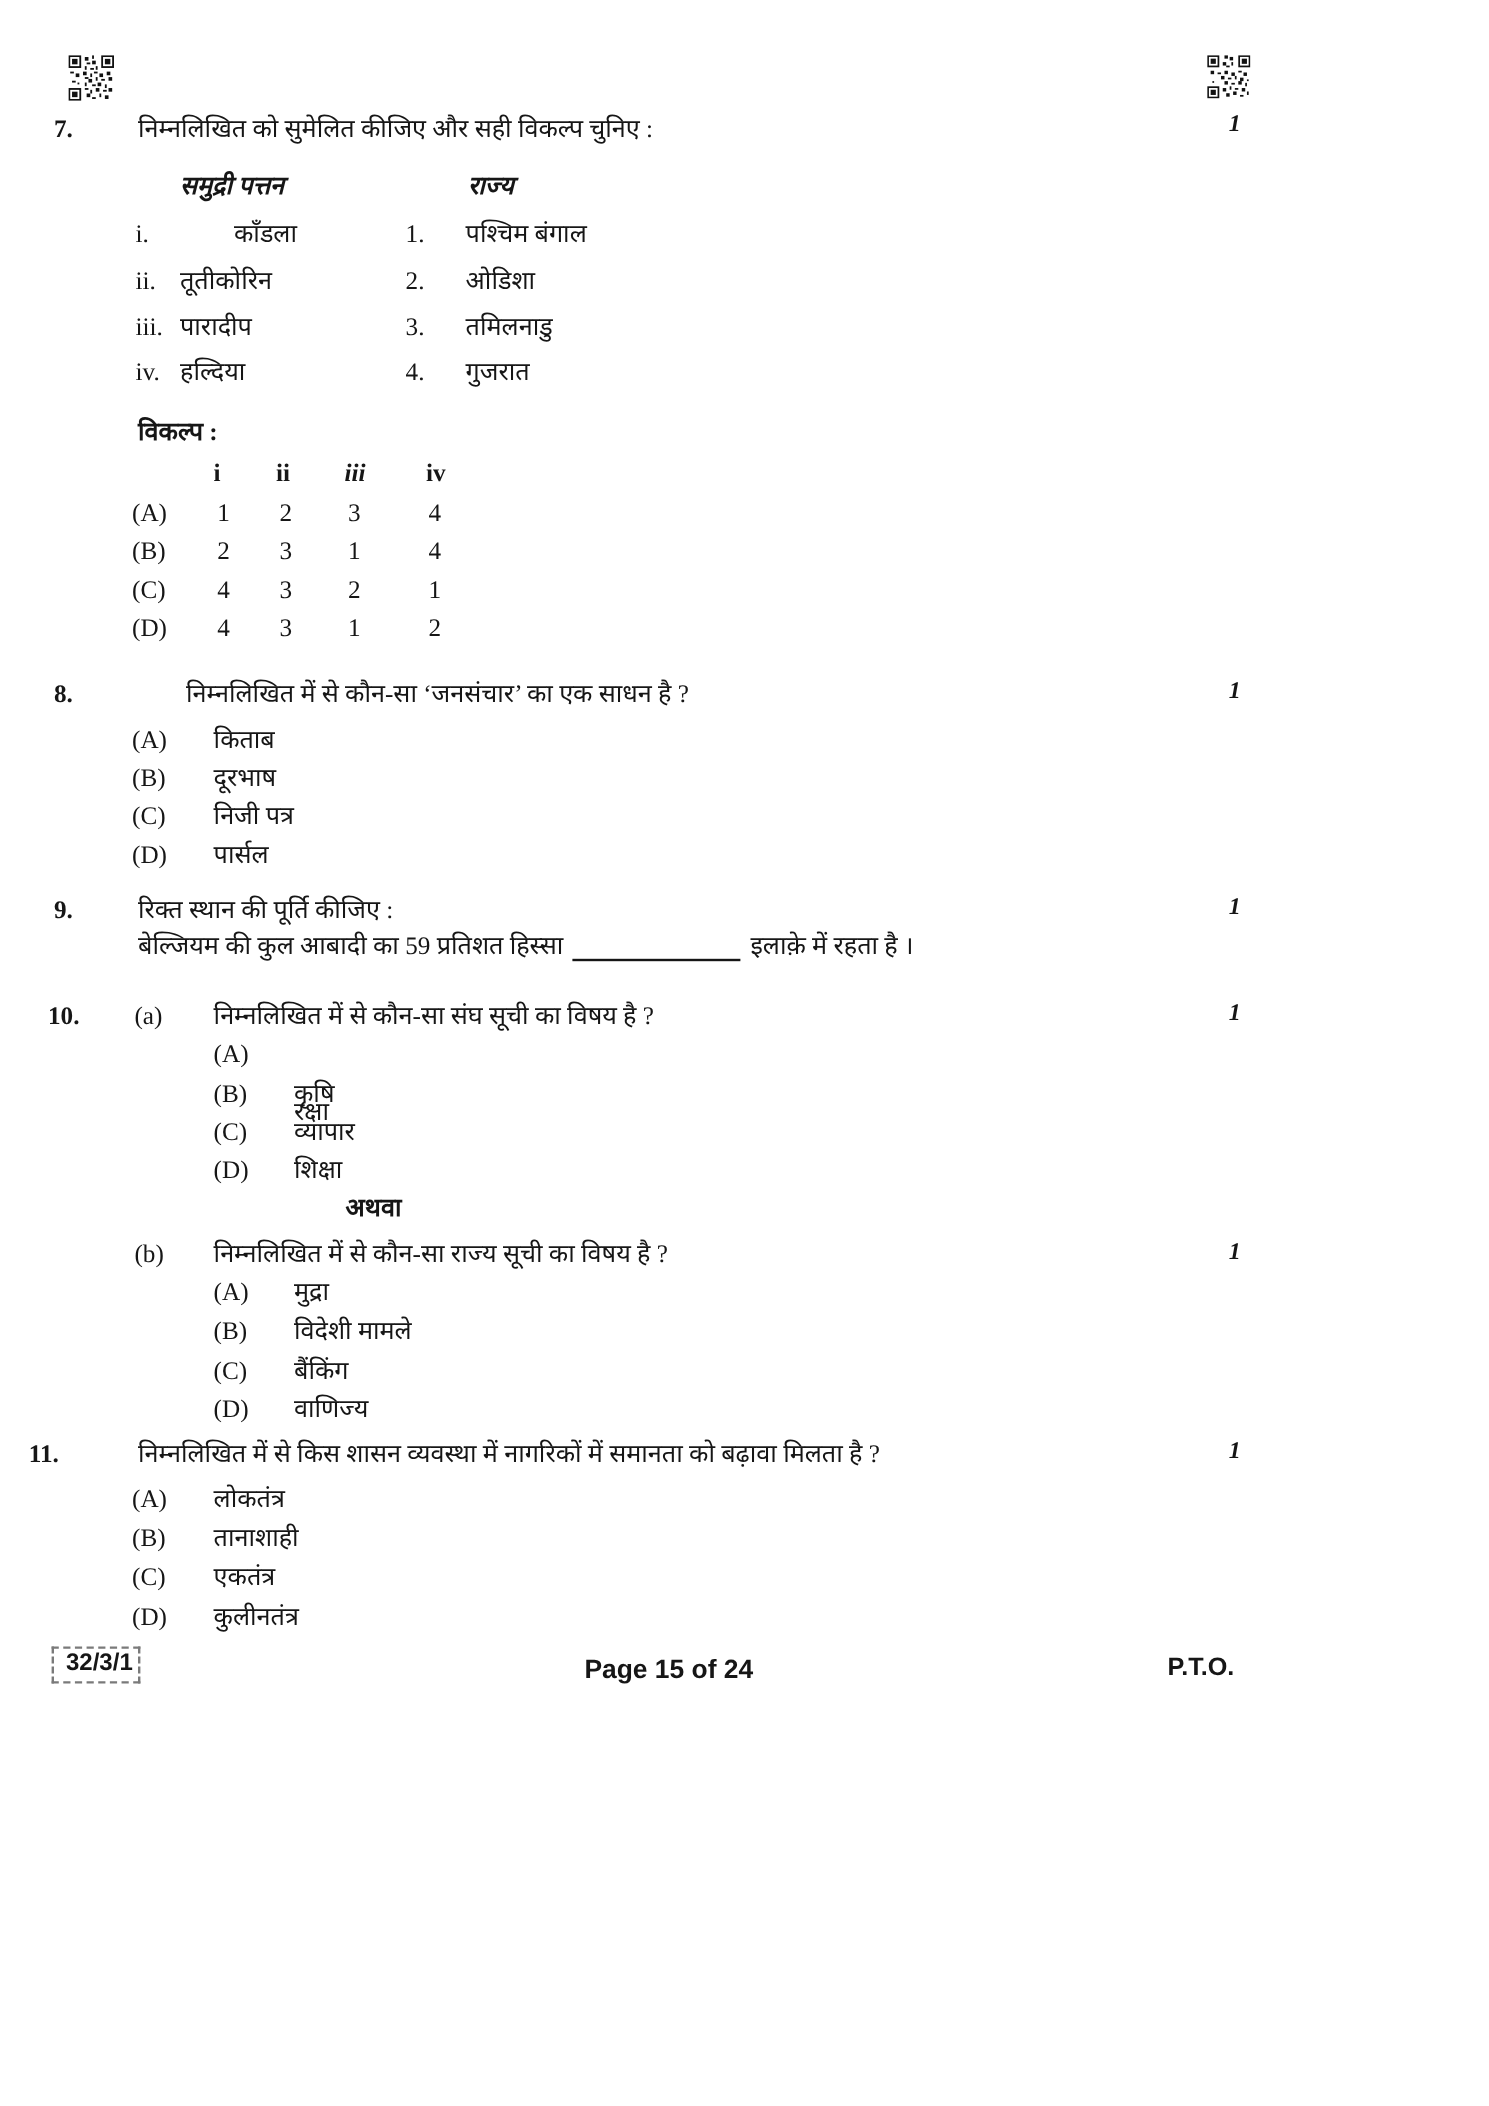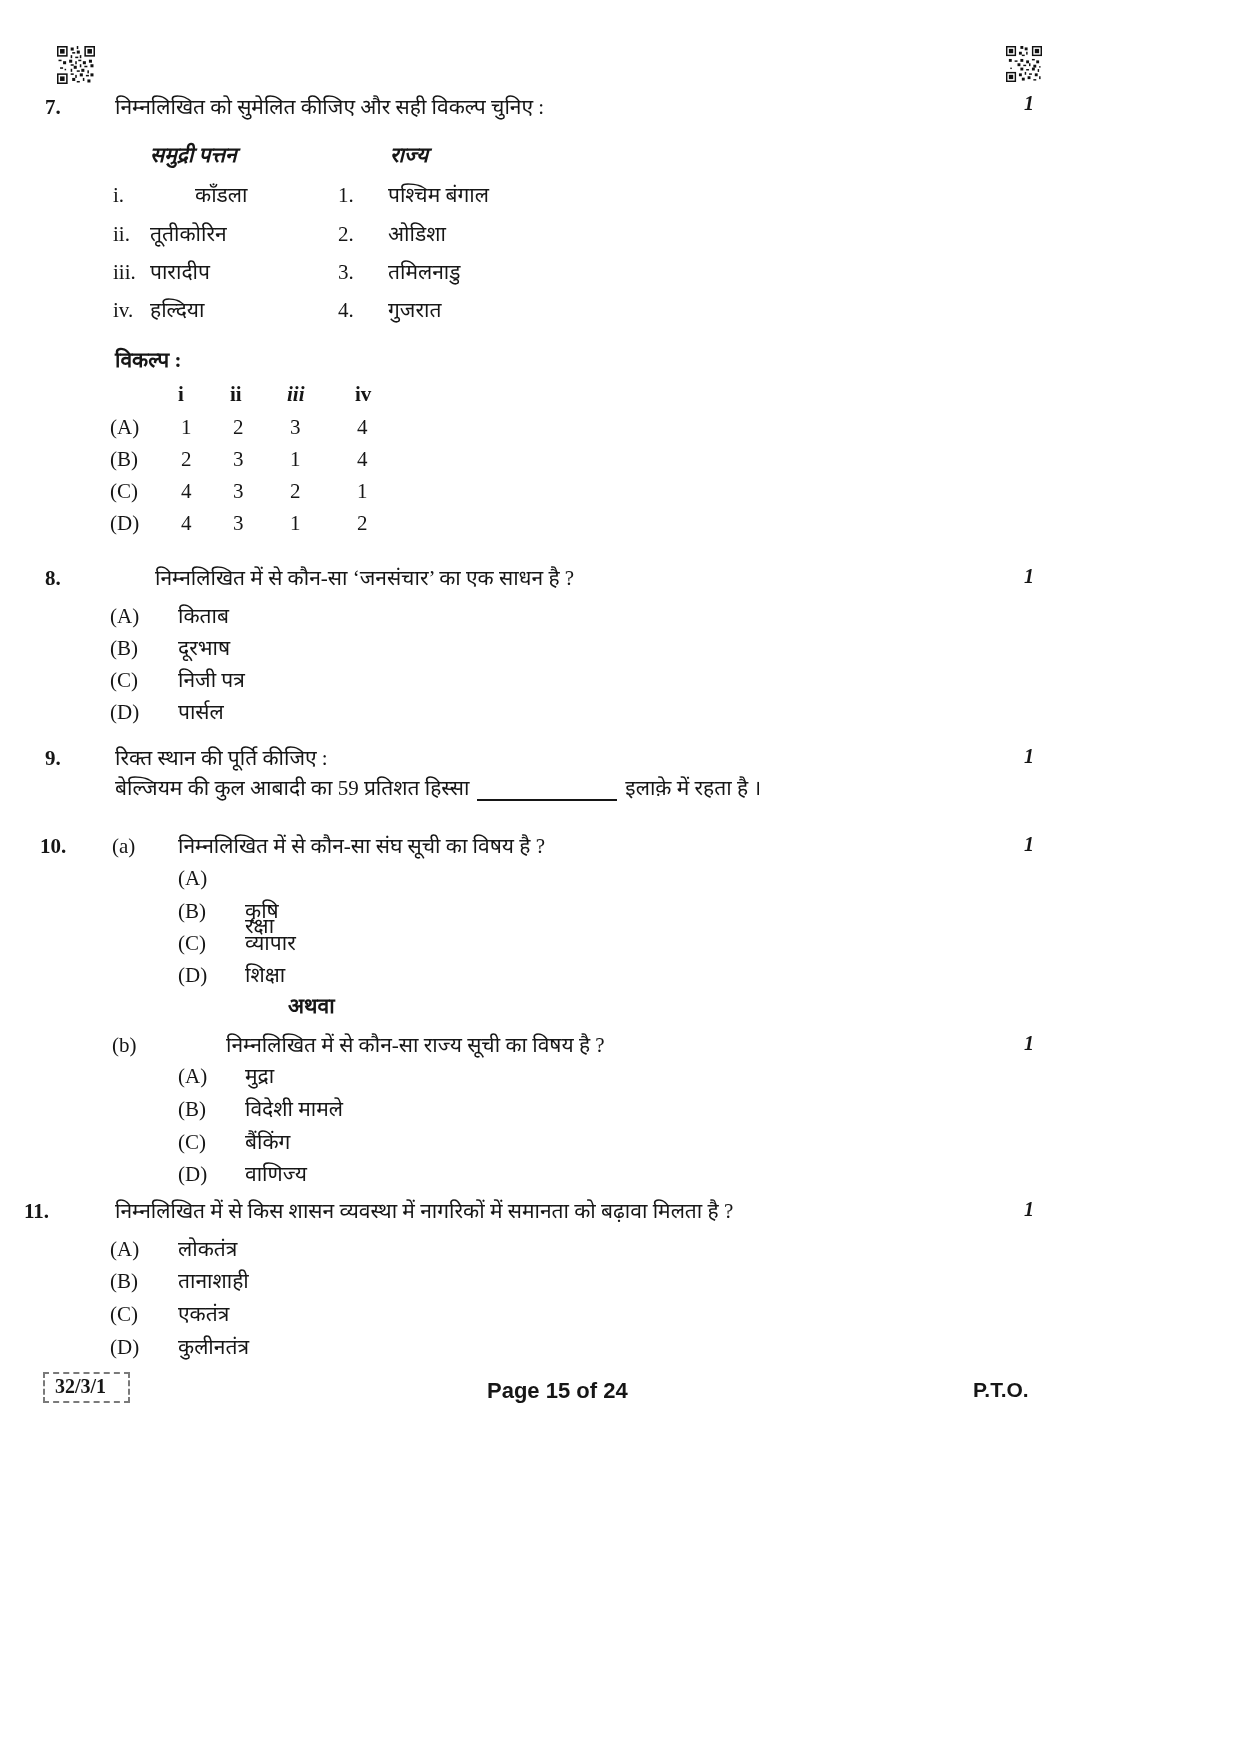--- a/index.html
+++ b/index.html
@@ -241,7 +241,7 @@
   <div class="t b" style="left:288px;top:993px;">अथवा</div>
 
   <div class="t" style="left:112px;top:1032px;">(b)</div>
-  <div class="t" style="left:178px;top:1032px;margin-left:48px;">निम्नलिखित में से कौन-सा राज्य सूची का विषय है ?</div>
+  <div class="t" style="left:178px;top:1032px;">निम्नलिखित में से कौन-सा राज्य सूची का विषय है ?</div>
 
   <div class="t" style="left:178px;top:1063px;">(A)</div>
   <div class="t" style="left:245px;top:1063px;">मुद्रा</div>

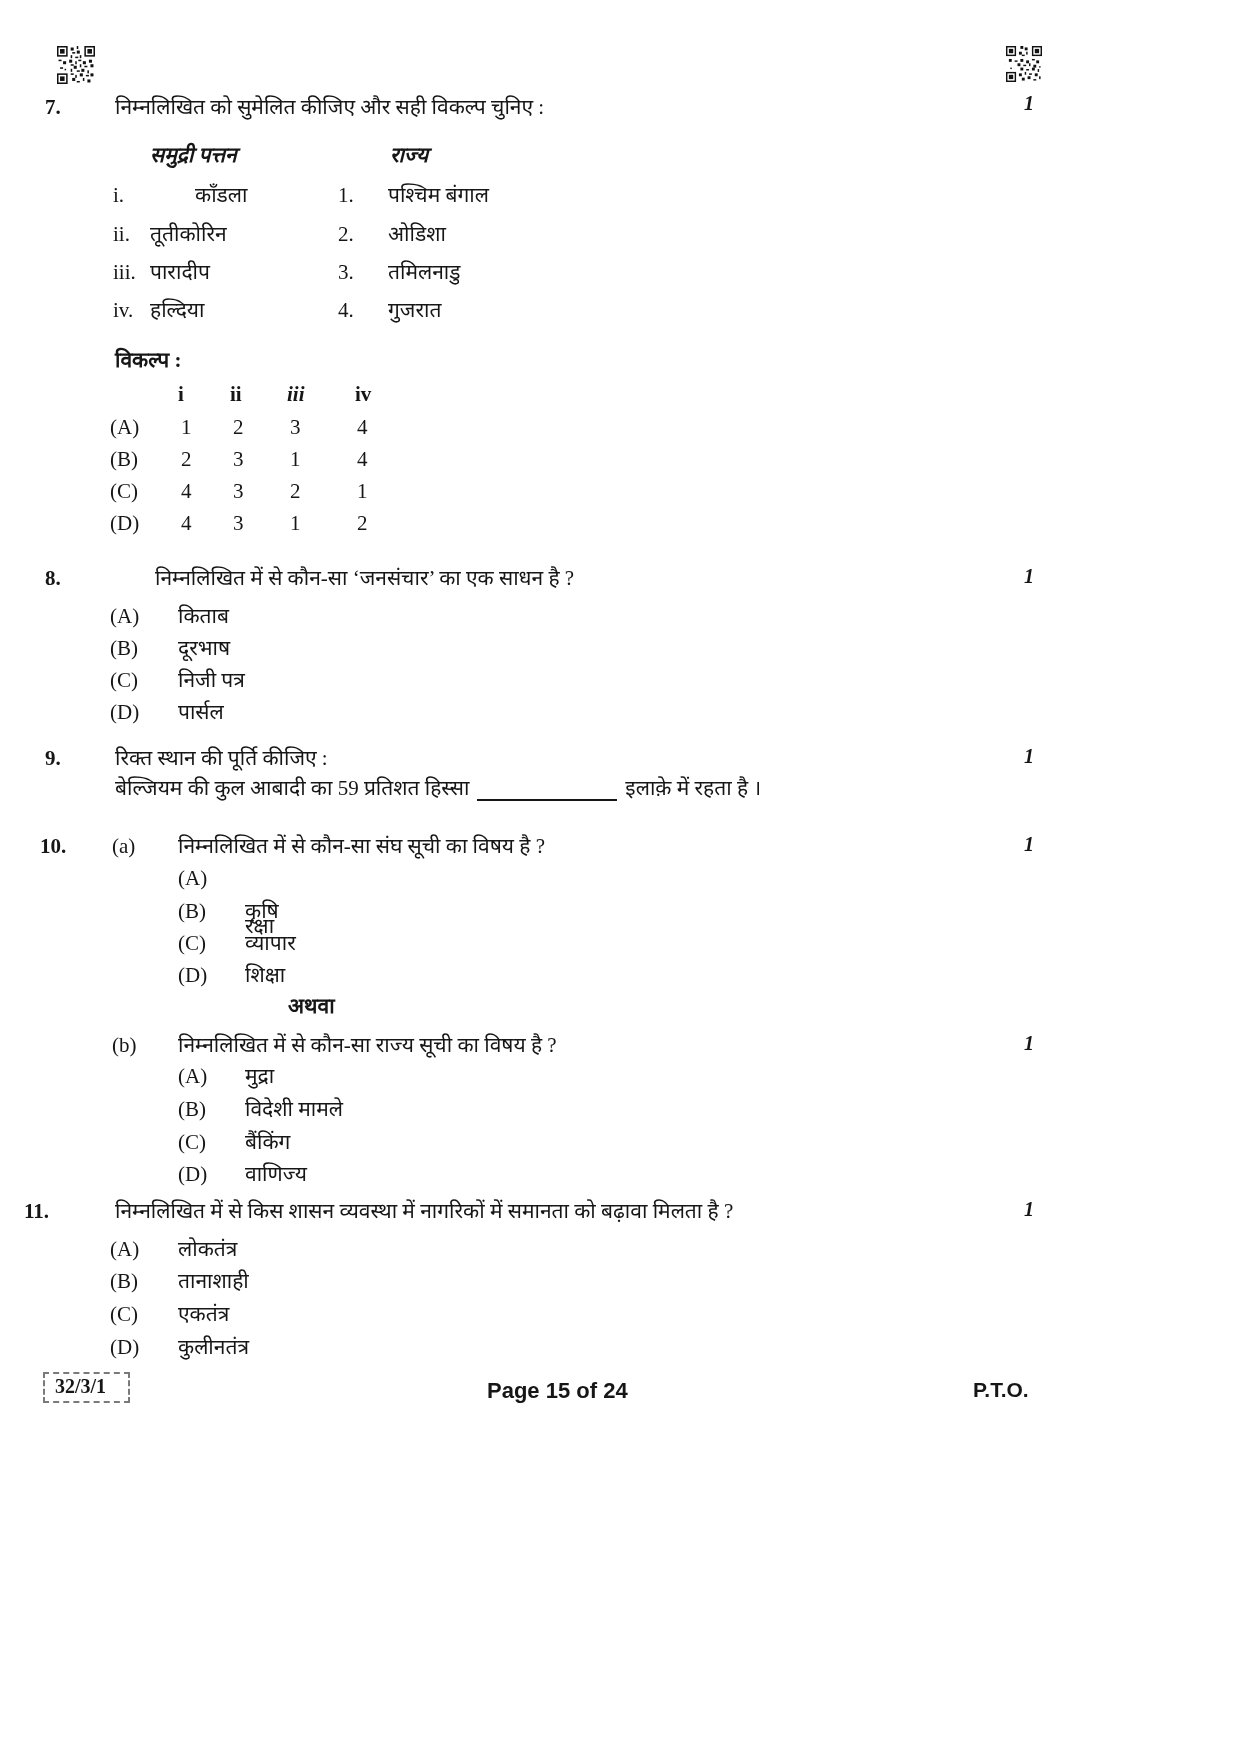--- a/index.html
+++ b/index.html
@@ -31,8 +31,8 @@
   .footer-code{
     position:absolute;left:43px;top:1372px;
     border:2px dashed #7a7a7a;
-    padding:1px 22px 3px 10px;
-    font-family:Liberation Serif, serif;
+    padding:1px 4px 3px 10px;
+    font-family:Liberation Sans, sans-serif;
     font-weight:bold;font-size:20px;
   }
   .footer-page{

